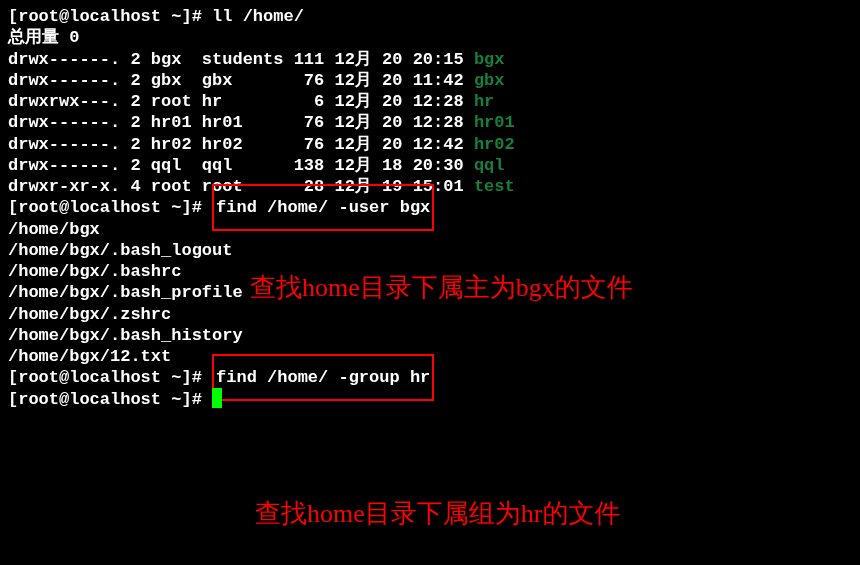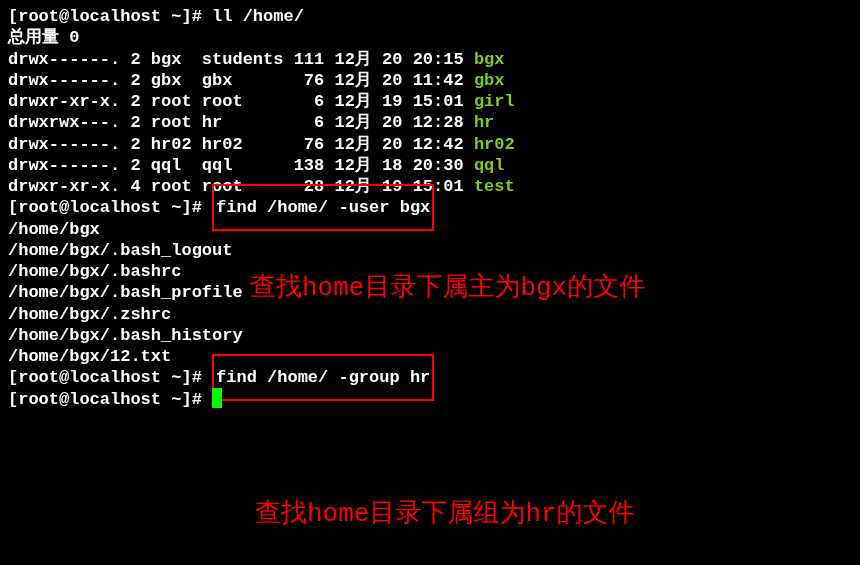--- a/index.html
+++ b/index.html
@@ -24,7 +24,7 @@
       white-space: pre;
     }
     .cyan {
-      color: #84cc16;
+      color: #15803d;
     }
     .white {
       color: #fff;

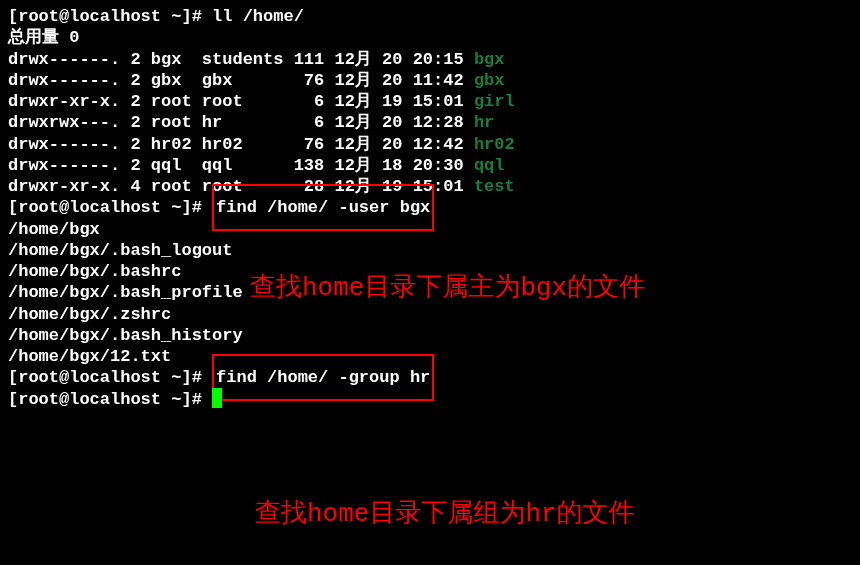--- a/index.html
+++ b/index.html
@@ -68,7 +68,6 @@
   <div id="listing-container">
       <div class="line"><span class="white">drwx------. 2 bgx  students 111 12月 20 20:15 </span><span class="cyan">bgx</span></div>
       <div class="line"><span class="white">drwx------. 2 gbx  gbx       76 12月 20 11:42 </span><span class="cyan">gbx</span></div>
-      <div class="line"><span class="white">drwxr-xr-x. 2 root root       6 12月 19 15:01 </span><span class="cyan">girl</span></div>
       <div class="line"><span class="white">drwxrwx---. 2 root hr         6 12月 20 12:28 </span><span class="cyan">hr</span></div>
       <div class="line"><span class="white">drwx------. 2 hr02 hr02      76 12月 20 12:42 </span><span class="cyan">hr02</span></div>
       <div class="line"><span class="white">drwx------. 2 qql  qql      138 12月 18 20:30 </span><span class="cyan">qql</span></div>

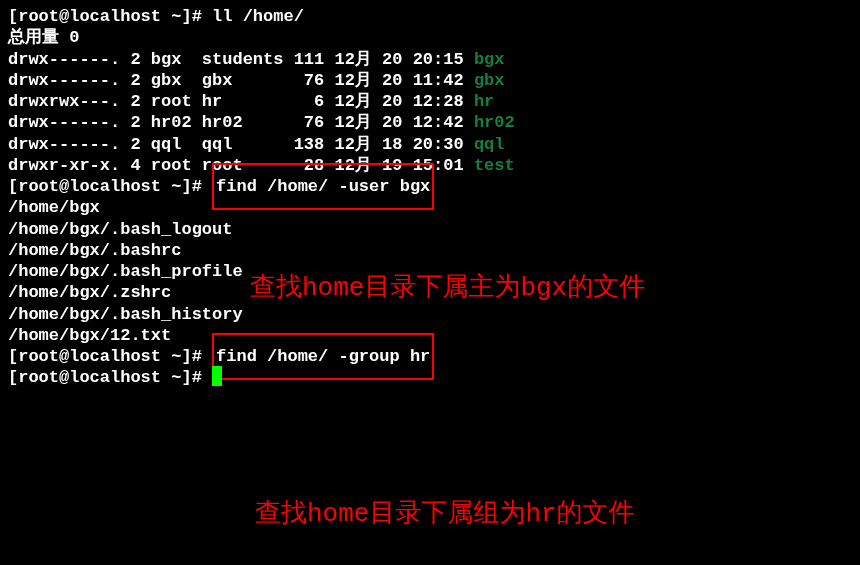--- a/index.html
+++ b/index.html
@@ -69,6 +69,7 @@
       <div class="line"><span class="white">drwx------. 2 bgx  students 111 12月 20 20:15 </span><span class="cyan">bgx</span></div>
       <div class="line"><span class="white">drwx------. 2 gbx  gbx       76 12月 20 11:42 </span><span class="cyan">gbx</span></div>
       <div class="line"><span class="white">drwxrwx---. 2 root hr         6 12月 20 12:28 </span><span class="cyan">hr</span></div>
+      <div class="line"><span class="white">drwx------. 2 hr01 hr01      76 12月 20 12:28 </span><span class="cyan">hr01</span></div>
       <div class="line"><span class="white">drwx------. 2 hr02 hr02      76 12月 20 12:42 </span><span class="cyan">hr02</span></div>
       <div class="line"><span class="white">drwx------. 2 qql  qql      138 12月 18 20:30 </span><span class="cyan">qql</span></div>
       <div class="line"><span class="white">drwxr-xr-x. 4 root root      28 12月 19 15:01 </span><span class="cyan">test</span></div>

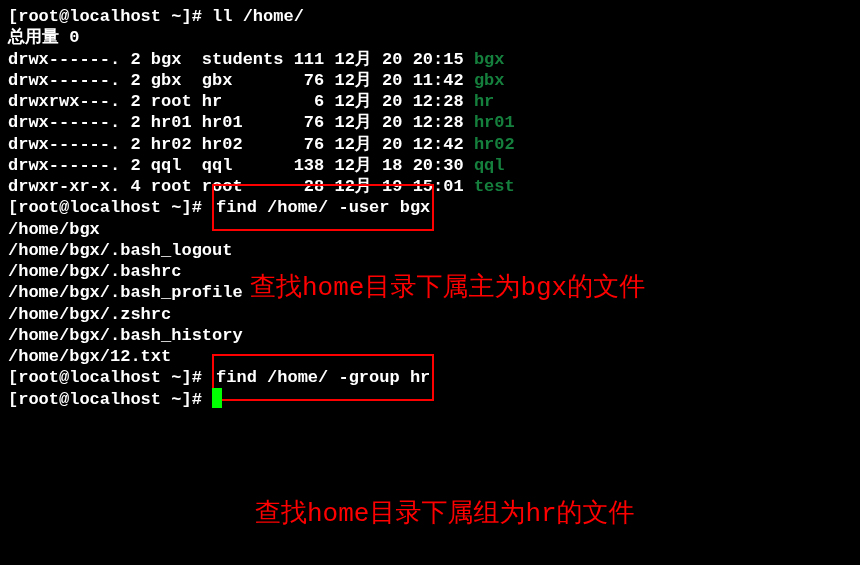--- a/index.html
+++ b/index.html
@@ -37,7 +37,7 @@
     .annotation {
       position: absolute;
       color: #ff0000;
-      font-family: Liberation Mono, monospace;
+      font-family: Liberation Serif, serif;
       font-size: 26px;
       font-weight: normal;
       text-align: right;

